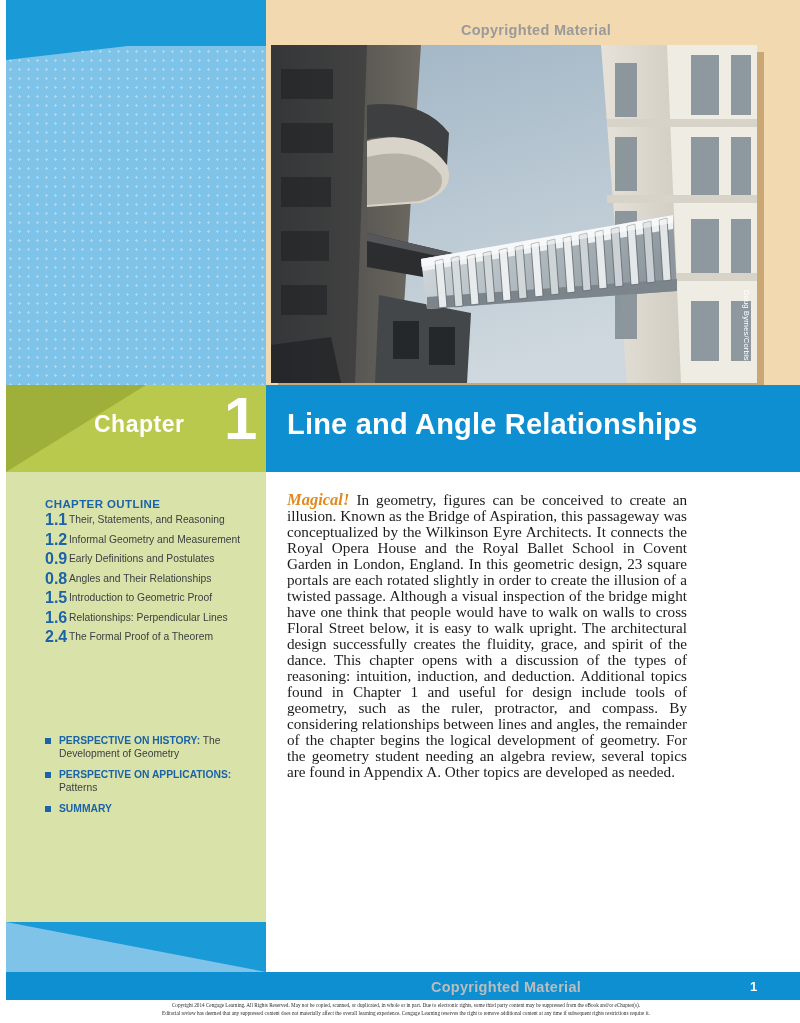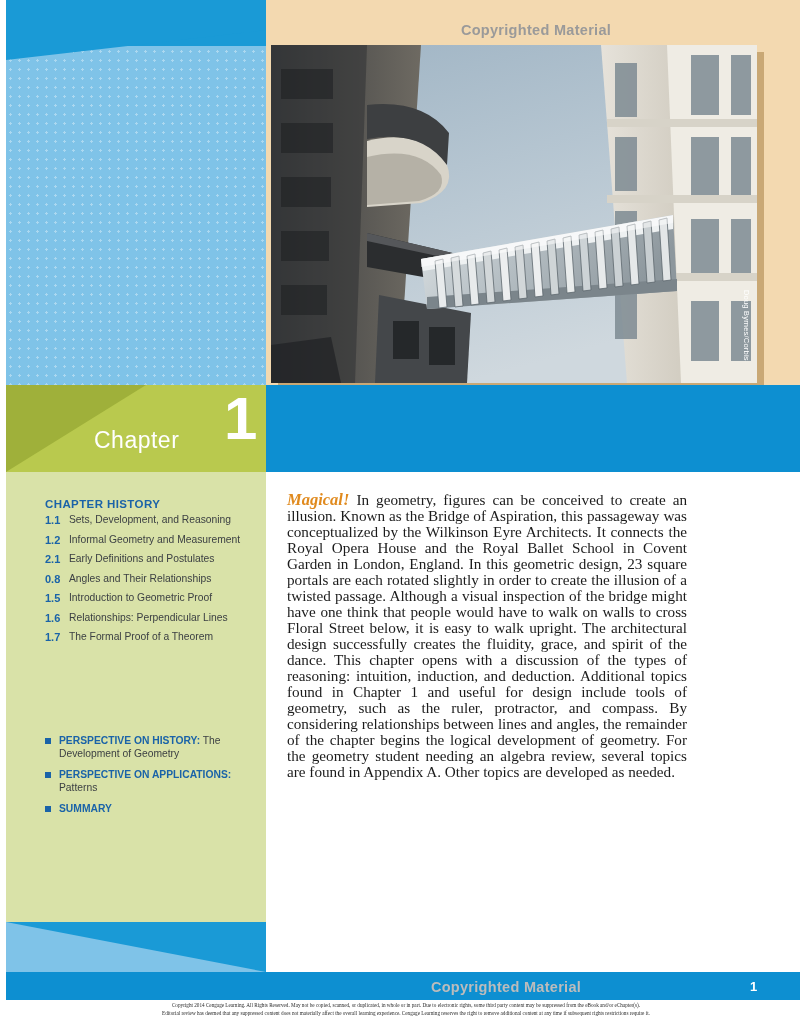--- a/index.html
+++ b/index.html
@@ -135,10 +135,9 @@
     left: 88px; top: 411px;
     font-family: "Liberation Sans", sans-serif;
     font-size: 23px;
-    font-weight: normal;
+    font-weight: bold;
     color: #ffffff;
     letter-spacing: 0.5px;
-    margin-top: 16px;
   }
   .chapter-number {
     position: absolute;

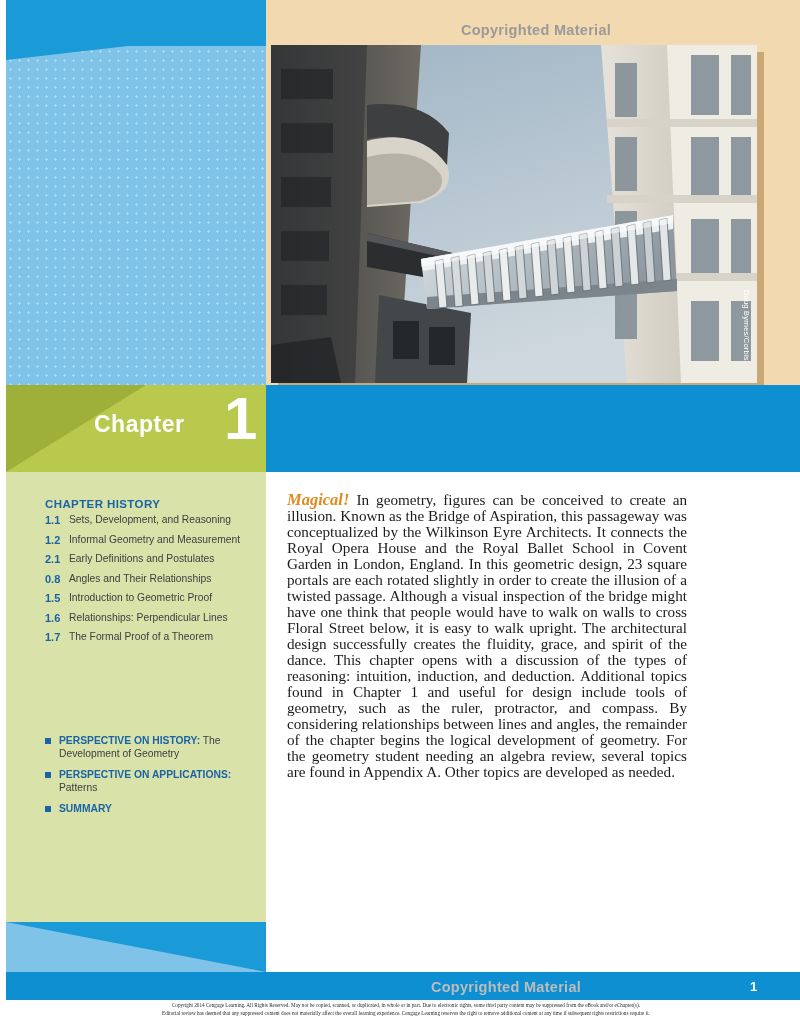--- a/index.html
+++ b/index.html
@@ -445,6 +445,7 @@
   <div class="chapter-label">Chapter</div>
   <div class="chapter-number">1</div>
   <div class="chapter-bar-right"></div>
+  <div class="chapter-title">Line and Angle Relationships</div>
 
   <div class="sidebar"></div>
   <div class="outline-head">CHAPTER HISTORY</div>

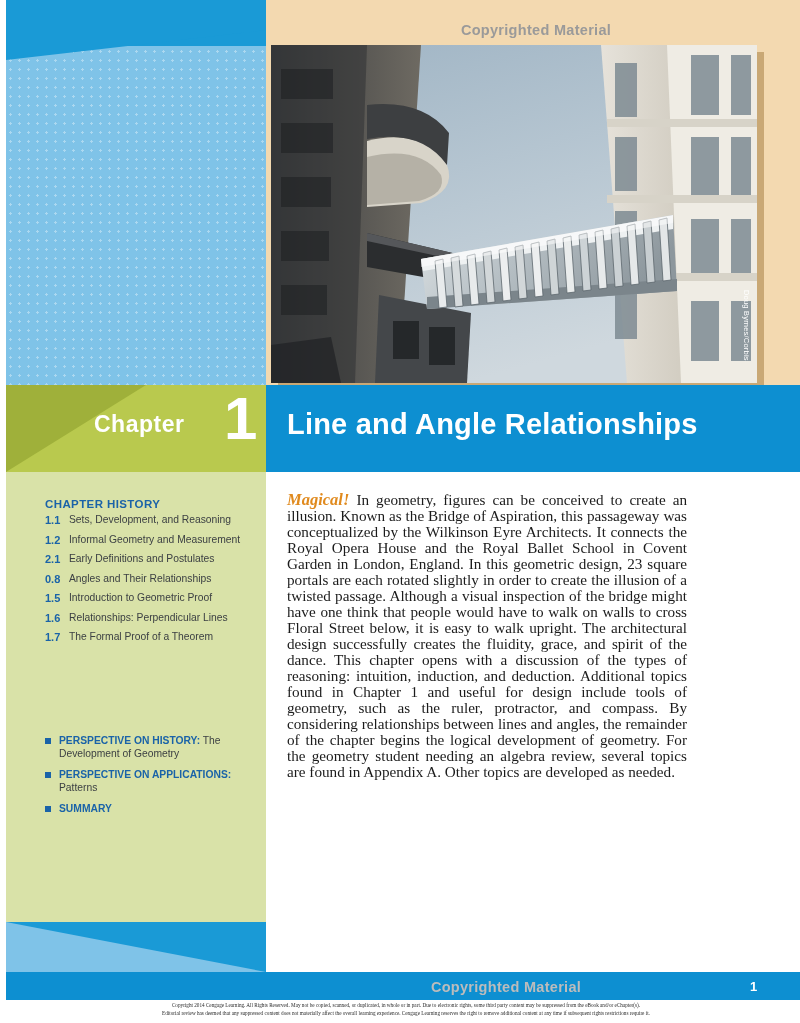--- a/index.html
+++ b/index.html
@@ -448,7 +448,7 @@
   <div class="chapter-title">Line and Angle Relationships</div>
 
   <div class="sidebar"></div>
-  <div class="outline-head">CHAPTER HISTORY</div>
+  <div class="outline-head">CHAPTER OUTLINE</div>
 
   <div class="outline-list">
     <div class="outline-item">

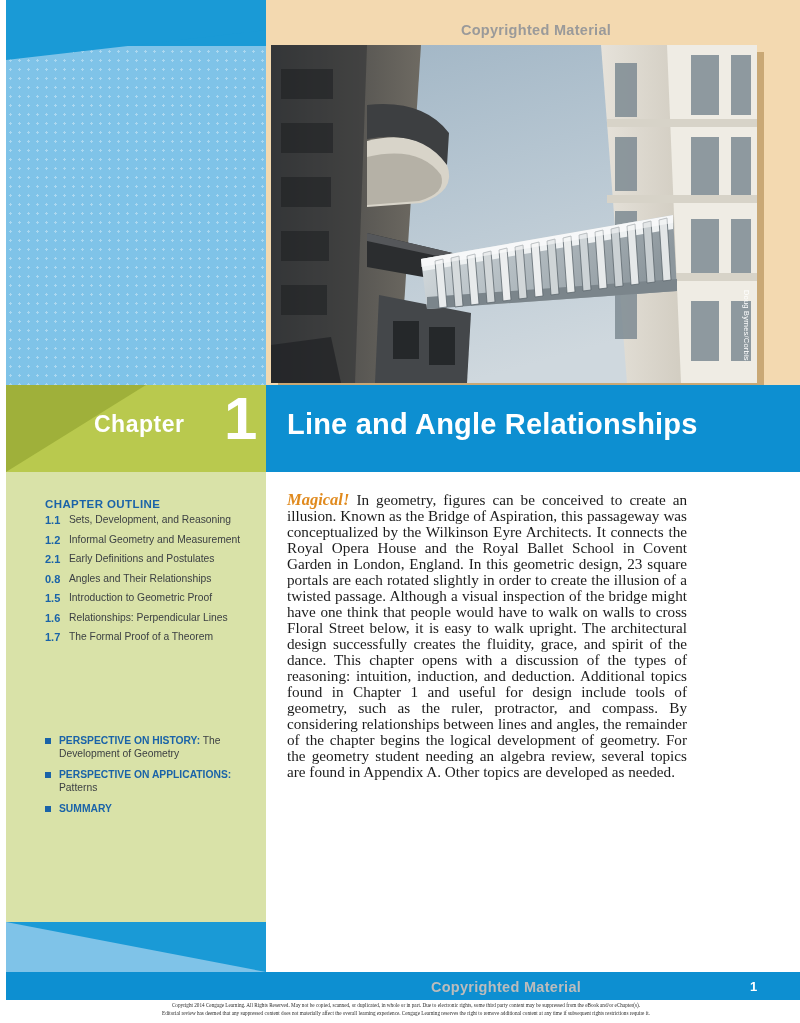--- a/index.html
+++ b/index.html
@@ -200,7 +200,7 @@
     position: absolute;
     left: 0; top: 0;
     font-weight: bold;
-    font-size: 11px;
+    font-size: 16px;
     color: #1a63a8;
   }
 

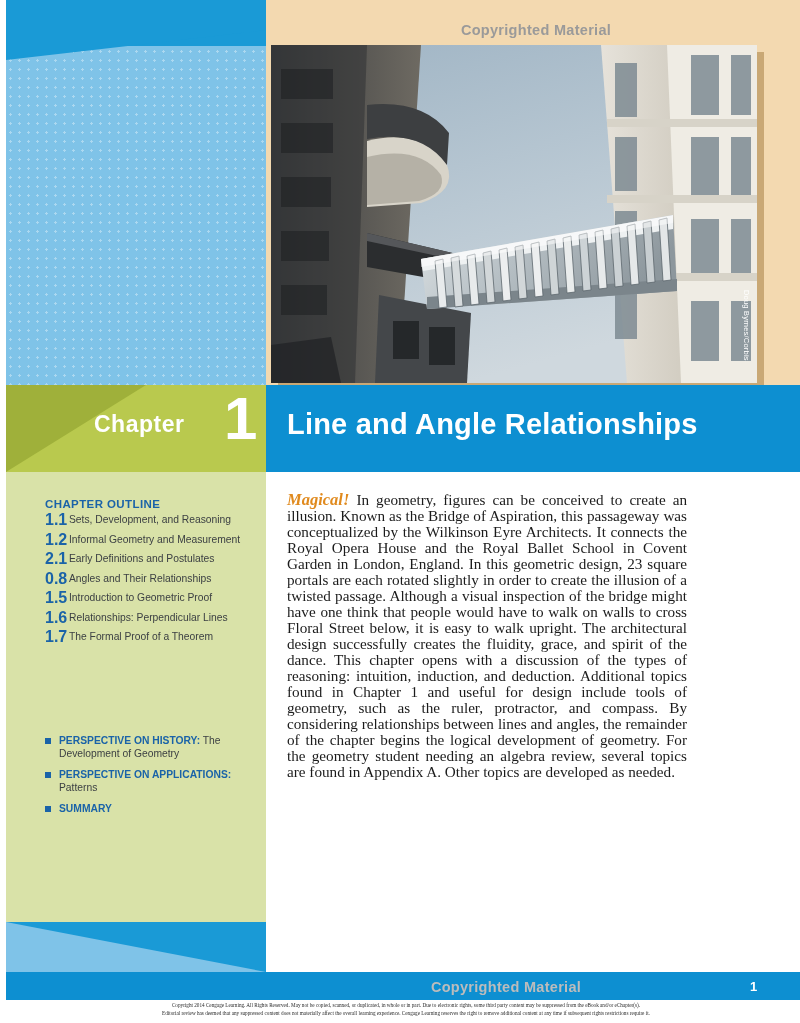--- a/index.html
+++ b/index.html
@@ -453,7 +453,7 @@
   <div class="outline-list">
     <div class="outline-item">
       <span class="num">1.1</span>
-      <span>Sets, Development, and Reasoning</span>
+      <span>Their, Statements, and Reasoning</span>
     </div>
     <div class="outline-item">
       <span class="num">1.2</span>

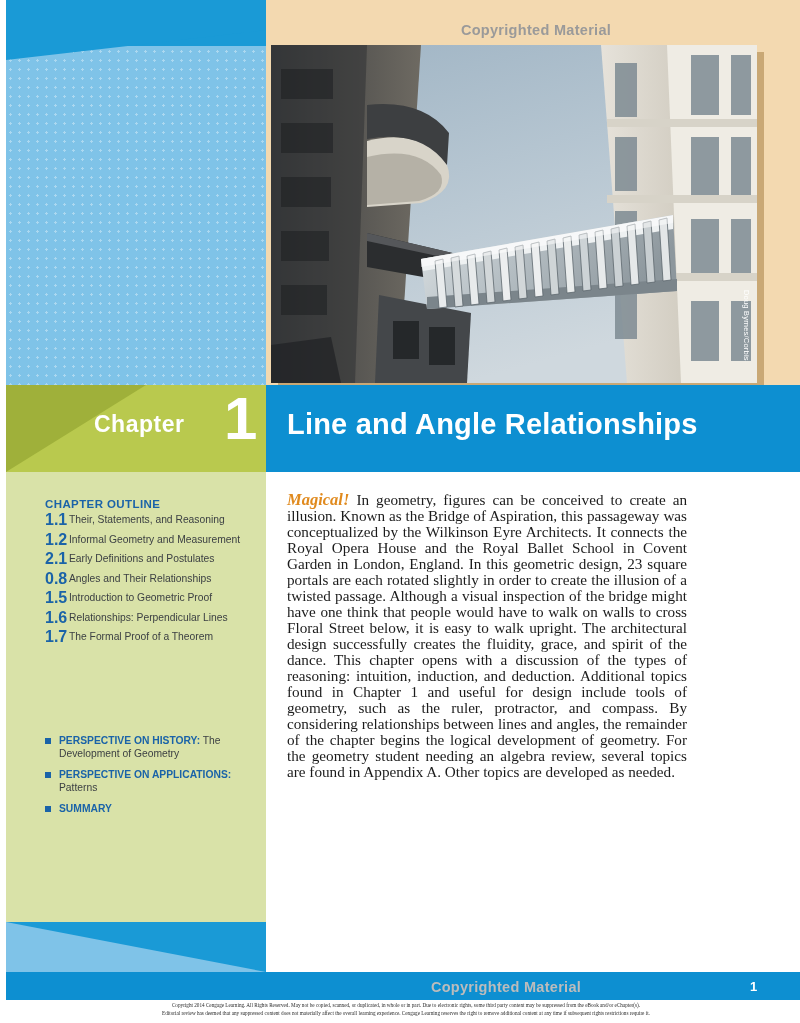--- a/index.html
+++ b/index.html
@@ -460,7 +460,7 @@
       <span>Informal Geometry and Measurement</span>
     </div>
     <div class="outline-item">
-      <span class="num">2.1</span>
+      <span class="num">0.9</span>
       <span>Early Definitions and Postulates</span>
     </div>
     <div class="outline-item">

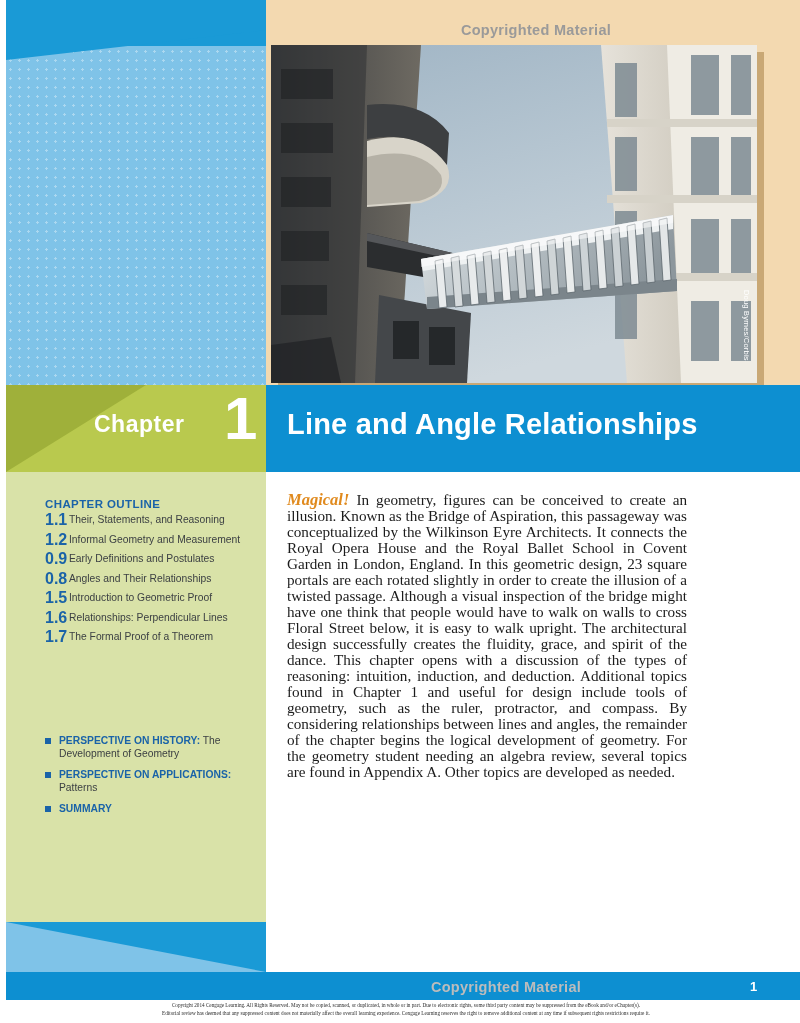--- a/index.html
+++ b/index.html
@@ -476,7 +476,7 @@
       <span>Relationships: Perpendicular Lines</span>
     </div>
     <div class="outline-item">
-      <span class="num">1.7</span>
+      <span class="num">2.4</span>
       <span>The Formal Proof of a Theorem</span>
     </div>
   </div>

